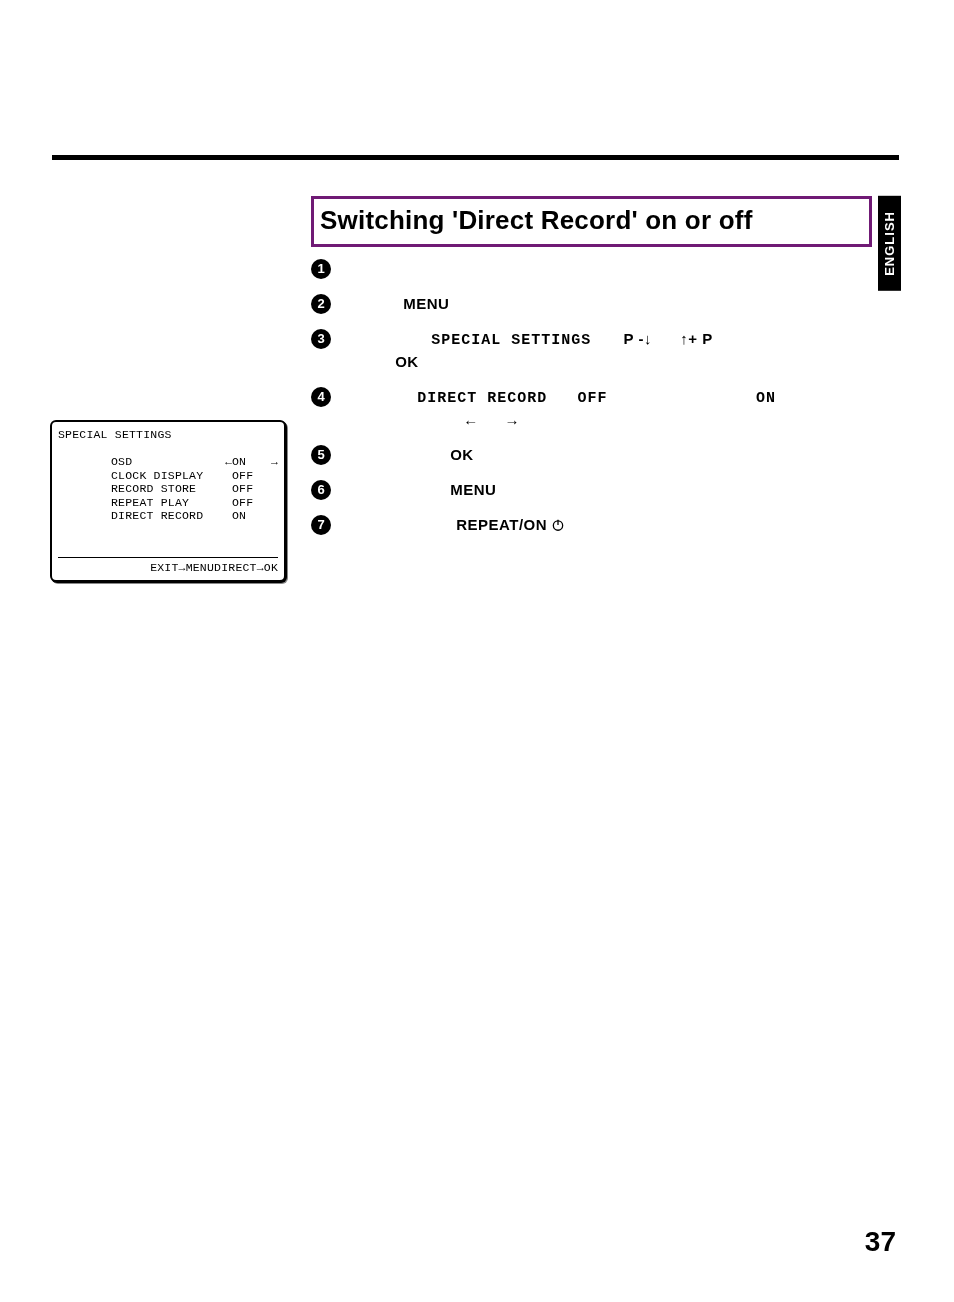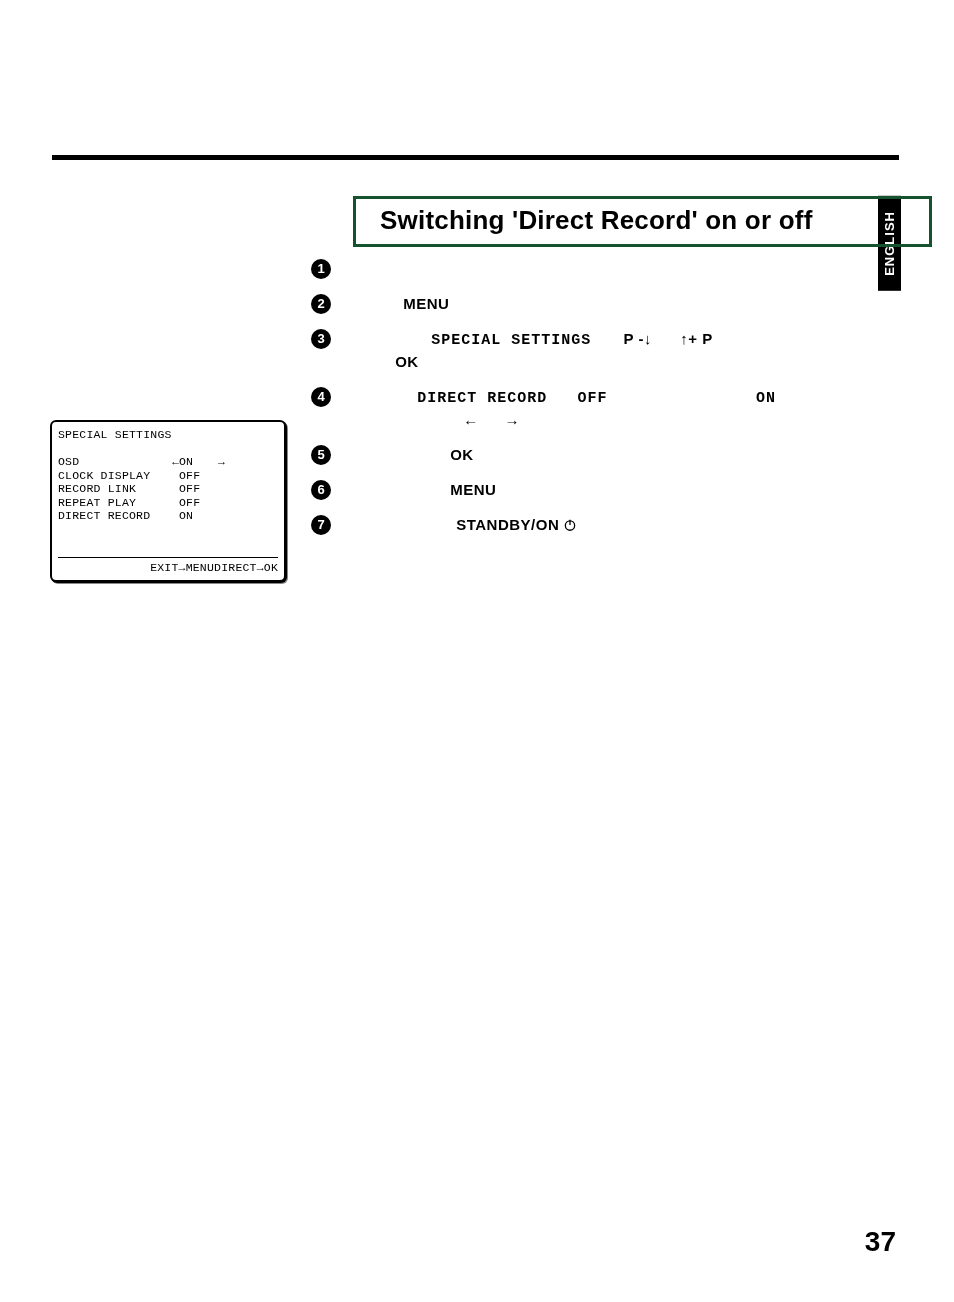--- a/index.html
+++ b/index.html
@@ -43,10 +43,9 @@
     left: 311px;
     top: 196px;
     width: 539px;
-    border: 3px solid #14532d;
+    border: 3px solid #701a75;
     border-bottom-width: 3px;
-    padding: 6px 10px 8px 24px;
-    margin-left: 42px;
+    padding: 6px 10px 8px 6px;
   }
   .section-title {
     font-size: 26px;

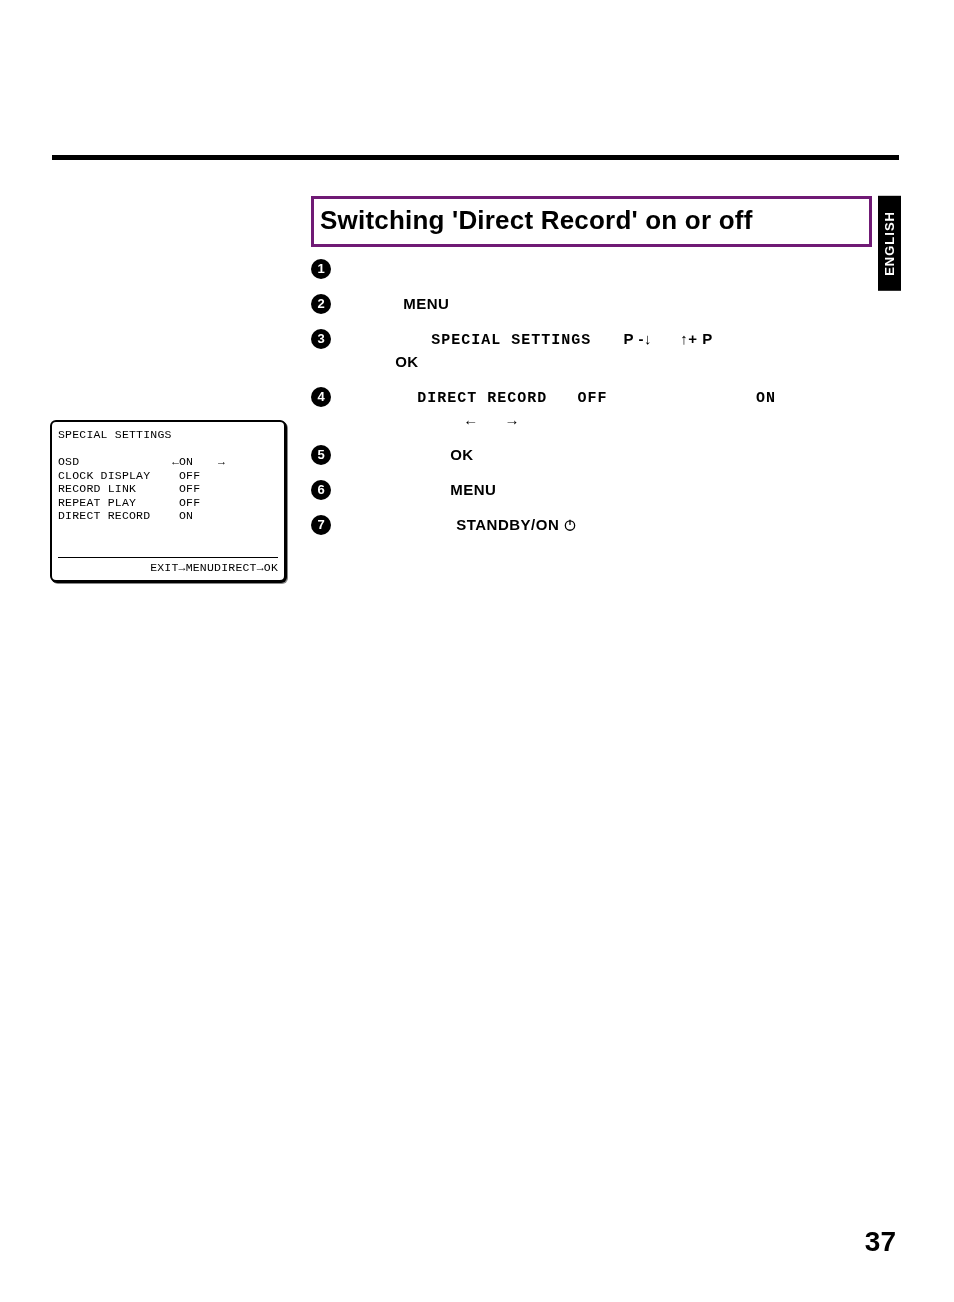--- a/index.html
+++ b/index.html
@@ -120,7 +120,7 @@
   }
   .osd-row {
     display: flex;
-    justify-content: flex-start;
+    justify-content: flex-end;
     line-height: 1.18;
   }
   .osd-row .label { width: 105px; }

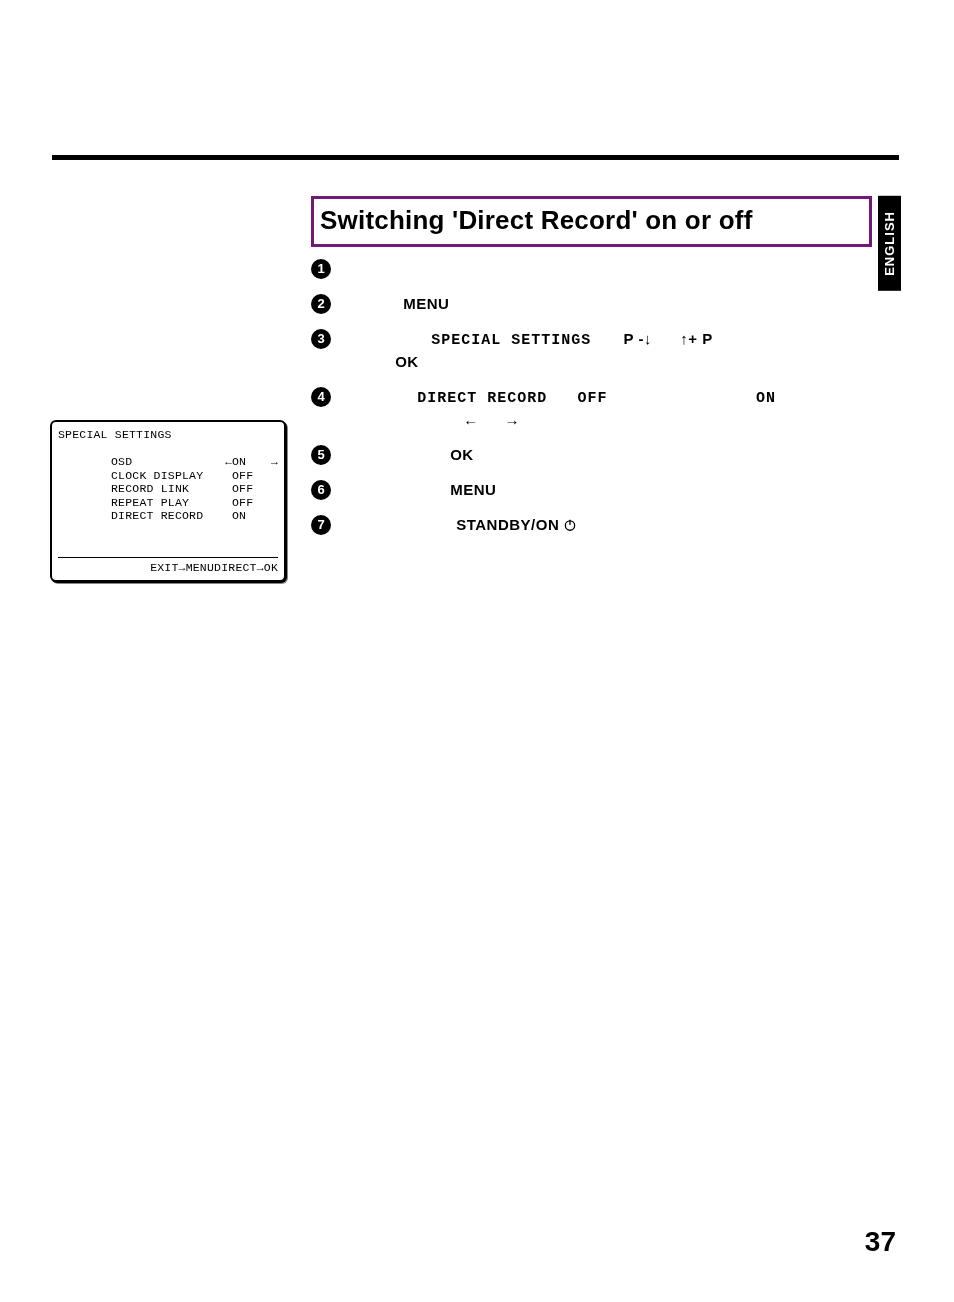--- a/index.html
+++ b/index.html
@@ -257,7 +257,7 @@
             <span class="cursor-right"></span>
           </div>
           <div class="osd-row">
-            <span class="label">RECORD LINK</span>
+            <span class="label">RECORD STORE</span>
             <span class="cursor-left"></span>
             <span class="value">OFF</span>
             <span class="cursor-right"></span>

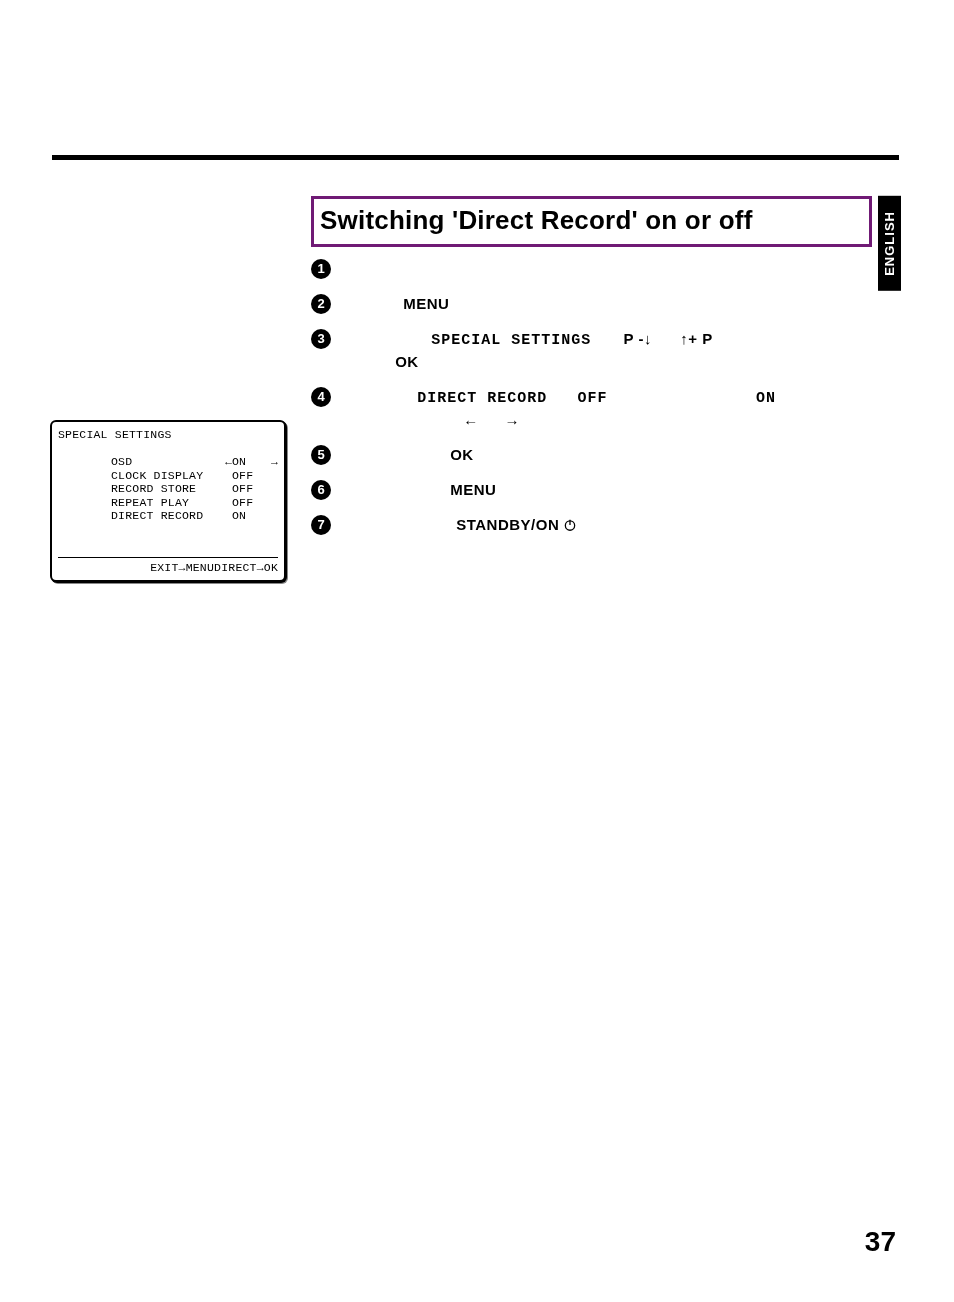--- a/index.html
+++ b/index.html
@@ -230,7 +230,7 @@
       <span class="bullet">7</span>
       <span class="step-body">
         <span style="display:inline-block; width:103px;"></span>
-        <span class="kbd">STANDBY/ON</span>
+        <span class="kbd">REPEAT/ON</span>
         <svg class="power-icon" viewBox="0 0 24 24">
           <circle cx="12" cy="13" r="8" fill="none" stroke="#000" stroke-width="2.2"></circle>
           <line x1="12" y1="3" x2="12" y2="12" stroke="#000" stroke-width="2.2"></line>

